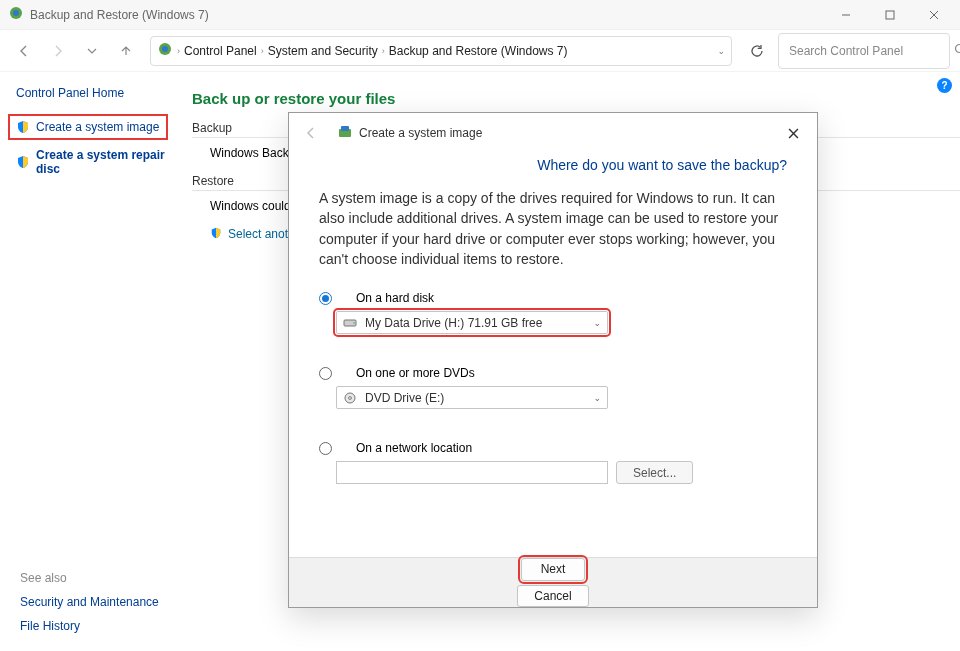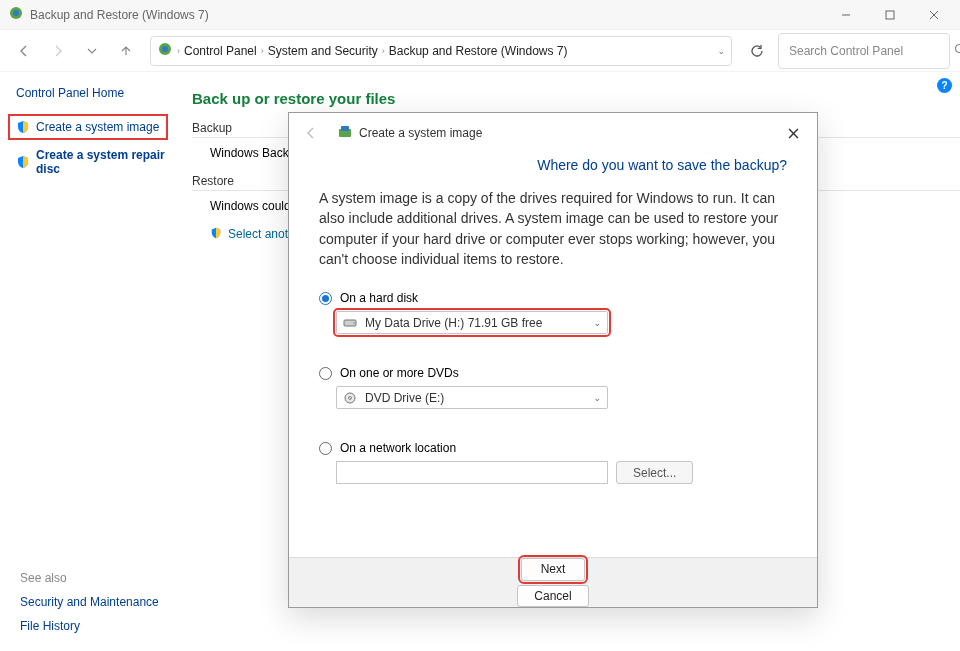--- a/index.html
+++ b/index.html
@@ -235,7 +235,7 @@
   .radio-row {
     display: flex;
     align-items: flex-end;
-    gap: 8px;
+    gap: 24px;
     margin-bottom: 6px;
   }
   .radio {

